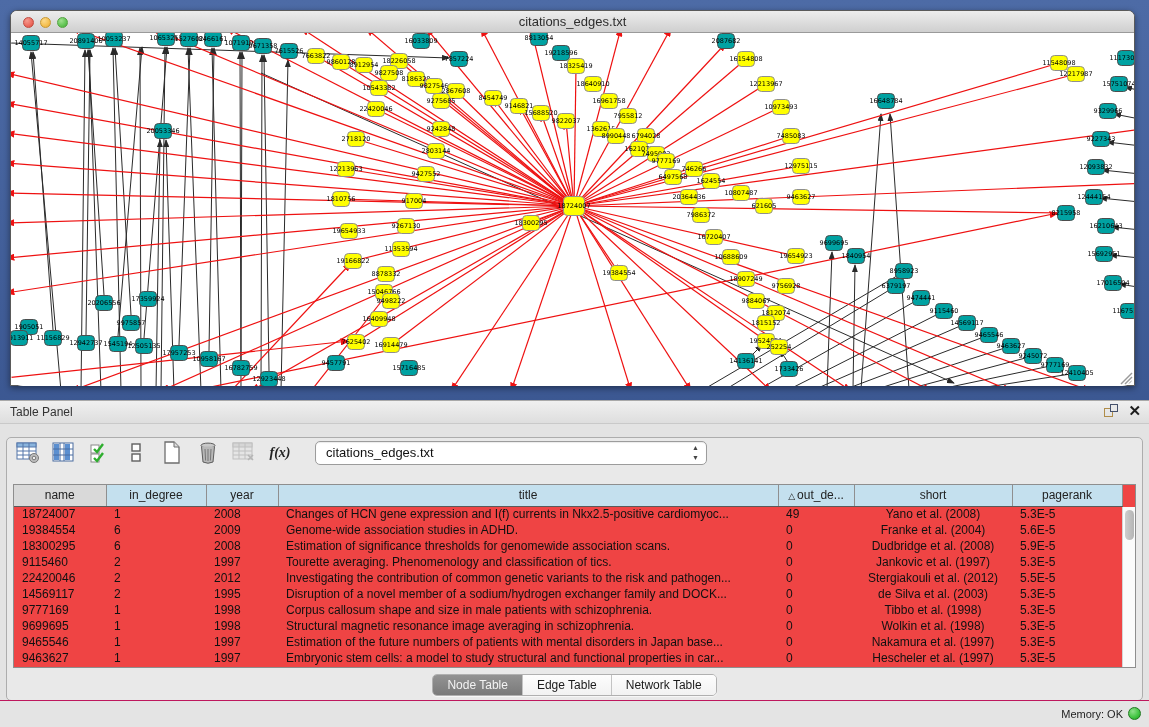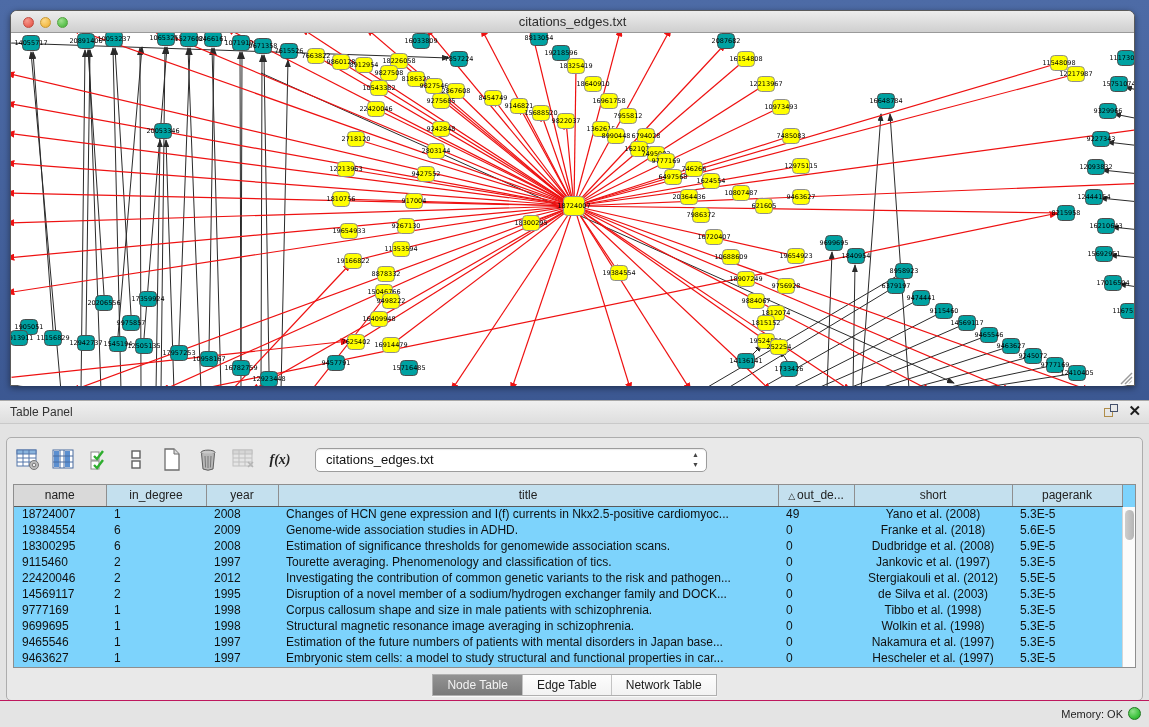--- a/index.html
+++ b/index.html
@@ -38,7 +38,7 @@
   .tp-container { position:absolute; left:6px; right:6px; top:36px; height:264px;
     background:#e9e9e9; border:1px solid #adadad; border-radius:5px; }
 
-  .toolbar { position:absolute; left:8px; top:7px; height:30px; display:flex; align-items:center; gap:10px;}
+  .toolbar { position:absolute; left:8px; top:0; height:30px; display:flex; align-items:center; gap:10px;}
   .tb-ico { width:26px; height:24px; display:flex; align-items:center; justify-content:center; cursor:pointer;}
   .fx { font-family:"Liberation Serif", serif; font-style:italic; font-weight:bold; font-size:14px; color:#222;}
   .combo { margin-left:12px; width:392px; height:24px; background:#fff; border:1px solid #9c9c9c;

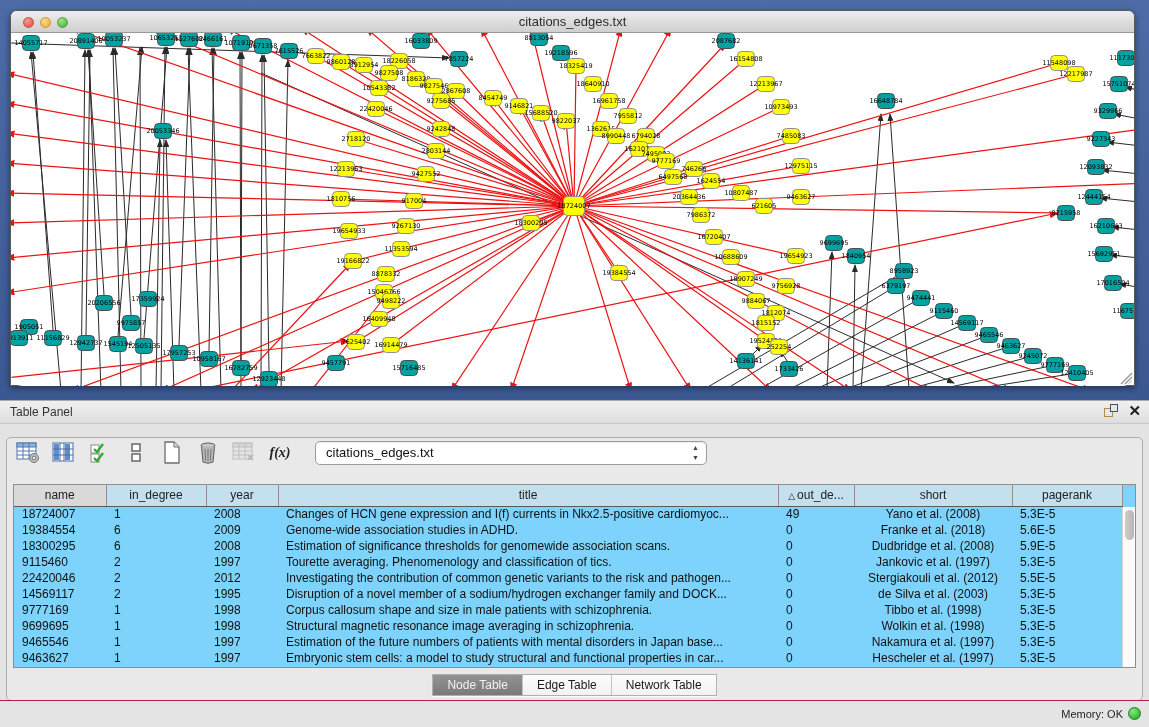--- a/index.html
+++ b/index.html
@@ -46,7 +46,7 @@
     padding-left:10px; cursor:pointer; box-shadow:inset 0 1px 1px rgba(0,0,0,.08);}
   .combo .steppers { position:absolute; right:7px; top:1px; font-size:7px; color:#444; line-height:10px; text-align:center;}
 
-  .tbl { position:absolute; left:6px; right:6px; top:46px; height:184px; background:#7dd3fc;
+  .tbl { position:absolute; left:6px; right:6px; top:46px; height:184px; background:#ef4444;
     border:1px solid #8e8e8e; overflow:hidden;}
   table.grid { border-collapse:collapse; table-layout:fixed; width:1108px; font-size:12px; color:#111;}
   table.grid th { height:21px; background:#c4e0ee; border-right:1px solid #8f8f8f;

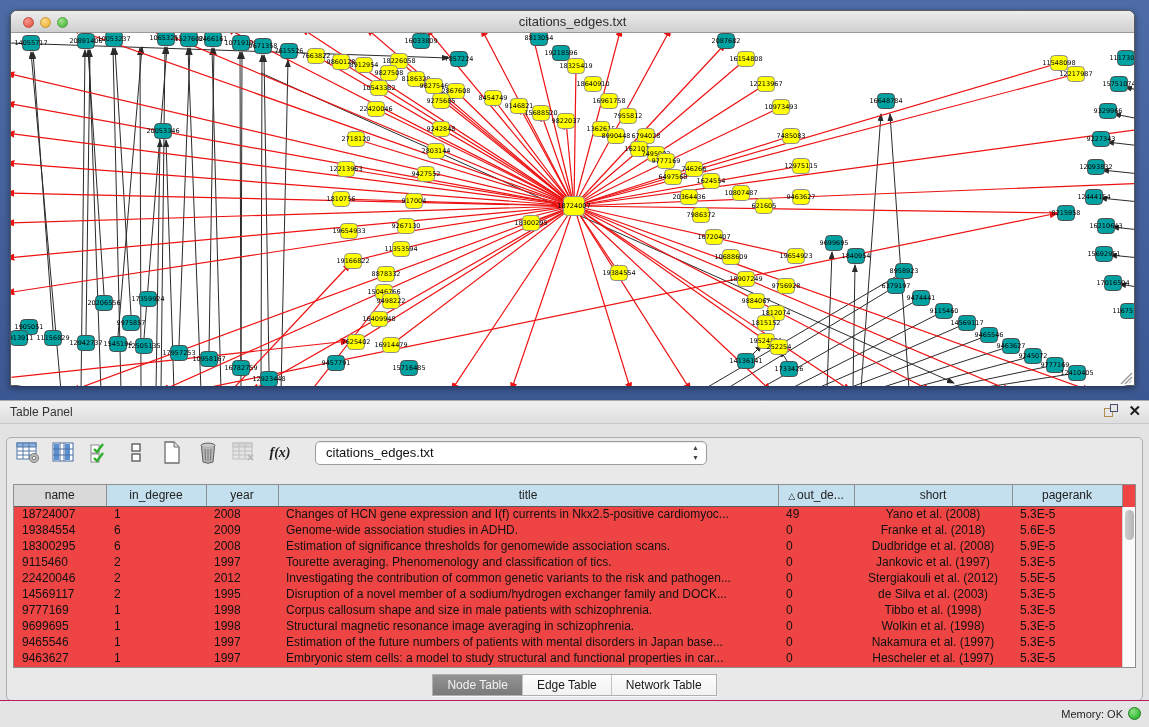--- a/index.html
+++ b/index.html
@@ -595,7 +595,7 @@
               <td class="">2009</td>
               <td class="">Genome-wide association studies in ADHD.</td>
               <td class="">0</td>
-              <td class="center">Franke et al. (2018)</td>
+              <td class="center">Franke et al. (2004)</td>
               <td class="">5.6E-5</td>
             </tr>
             <tr>

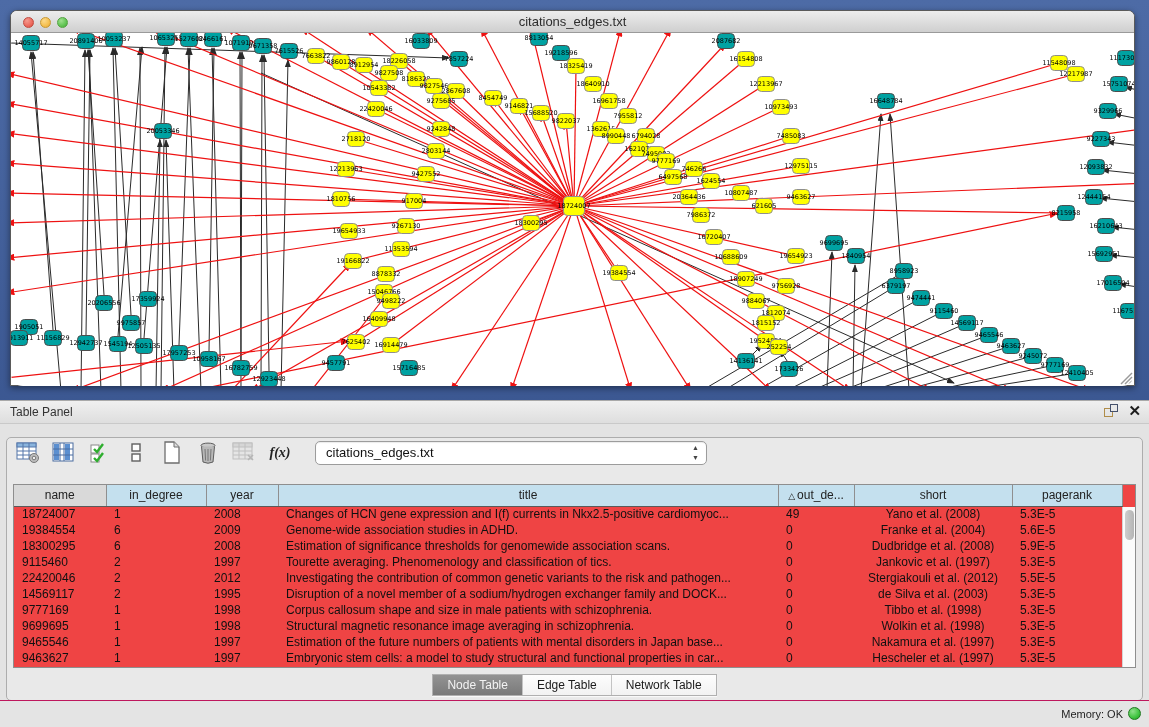--- a/index.html
+++ b/index.html
@@ -60,7 +60,7 @@
   .vthumb { position:absolute; left:2px; top:3px; width:9px; height:30px; background:linear-gradient(90deg,#cdcdcd,#b5b5b5); border-radius:5px; cursor:pointer;}
 
   .tabs-row { position:absolute; left:0; right:0; top:236px; height:26px; display:flex; justify-content:center;}
-  .seg { display:flex; border:1px solid #b0b0b0; border-radius:0; overflow:hidden; height:22px;
+  .seg { display:flex; border:1px solid #b0b0b0; border-radius:5px; overflow:hidden; height:22px;
     box-shadow:0 1px 1px rgba(255,255,255,.7);}
   .seg .tab { padding:0 14px; font-size:12px; line-height:21px; background:linear-gradient(180deg,#fdfdfd,#f2f2f2);
     color:#1b1b1b; border-right:1px solid #c3c3c3; cursor:pointer;}

